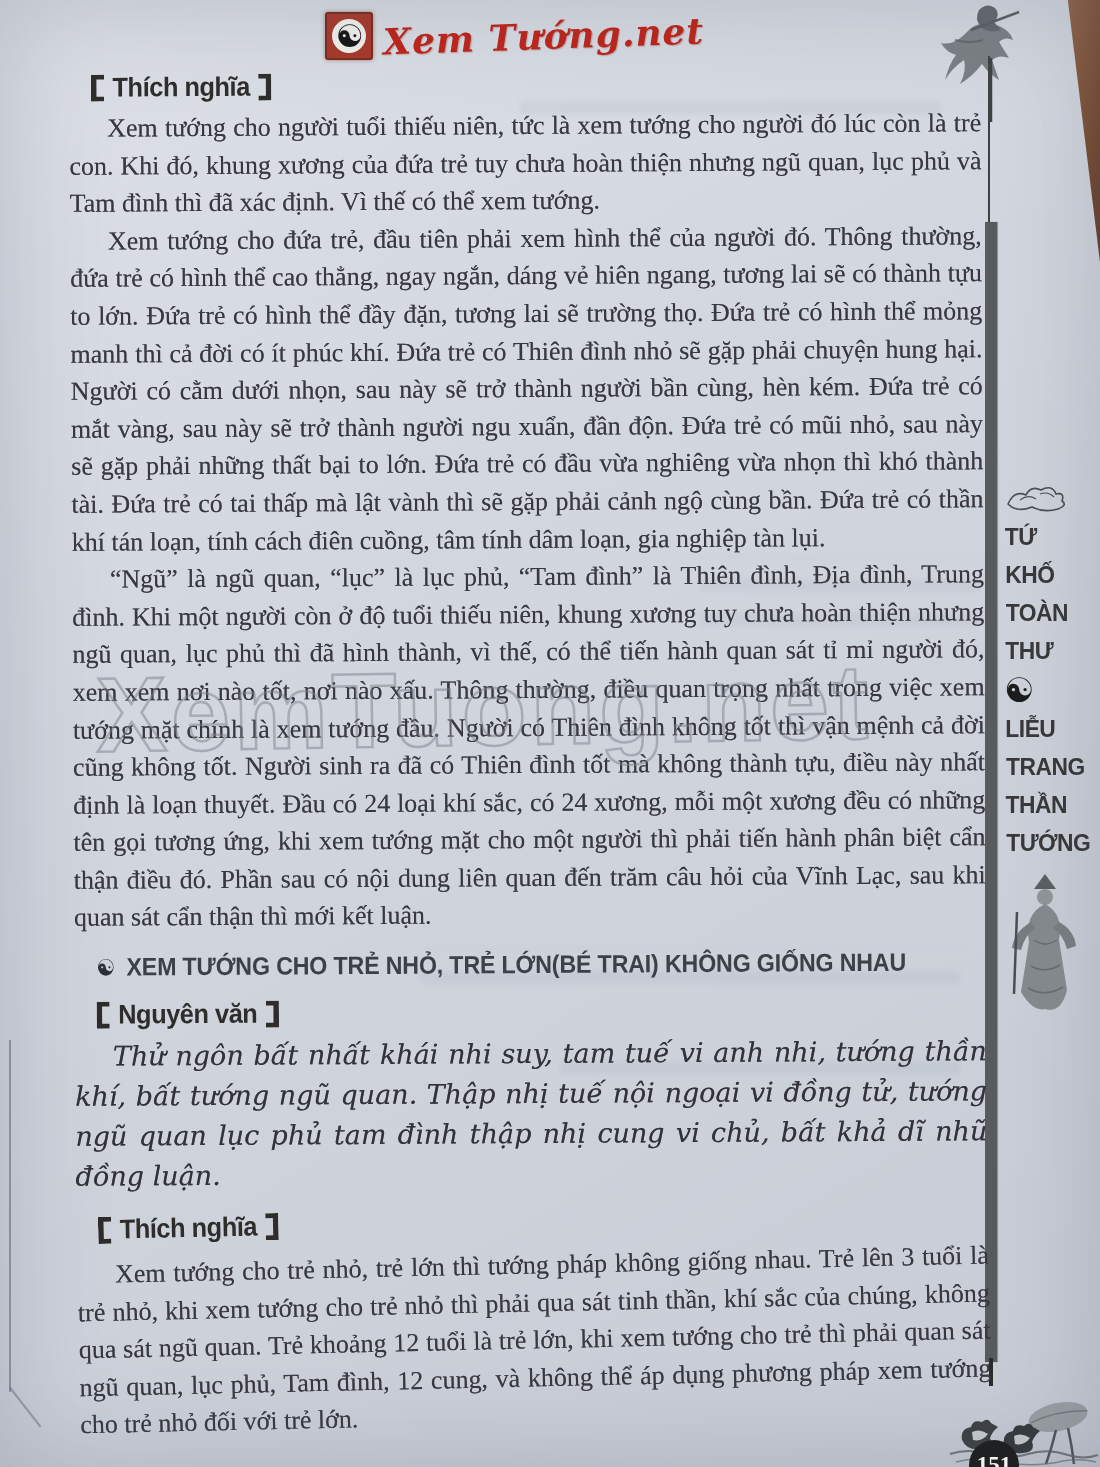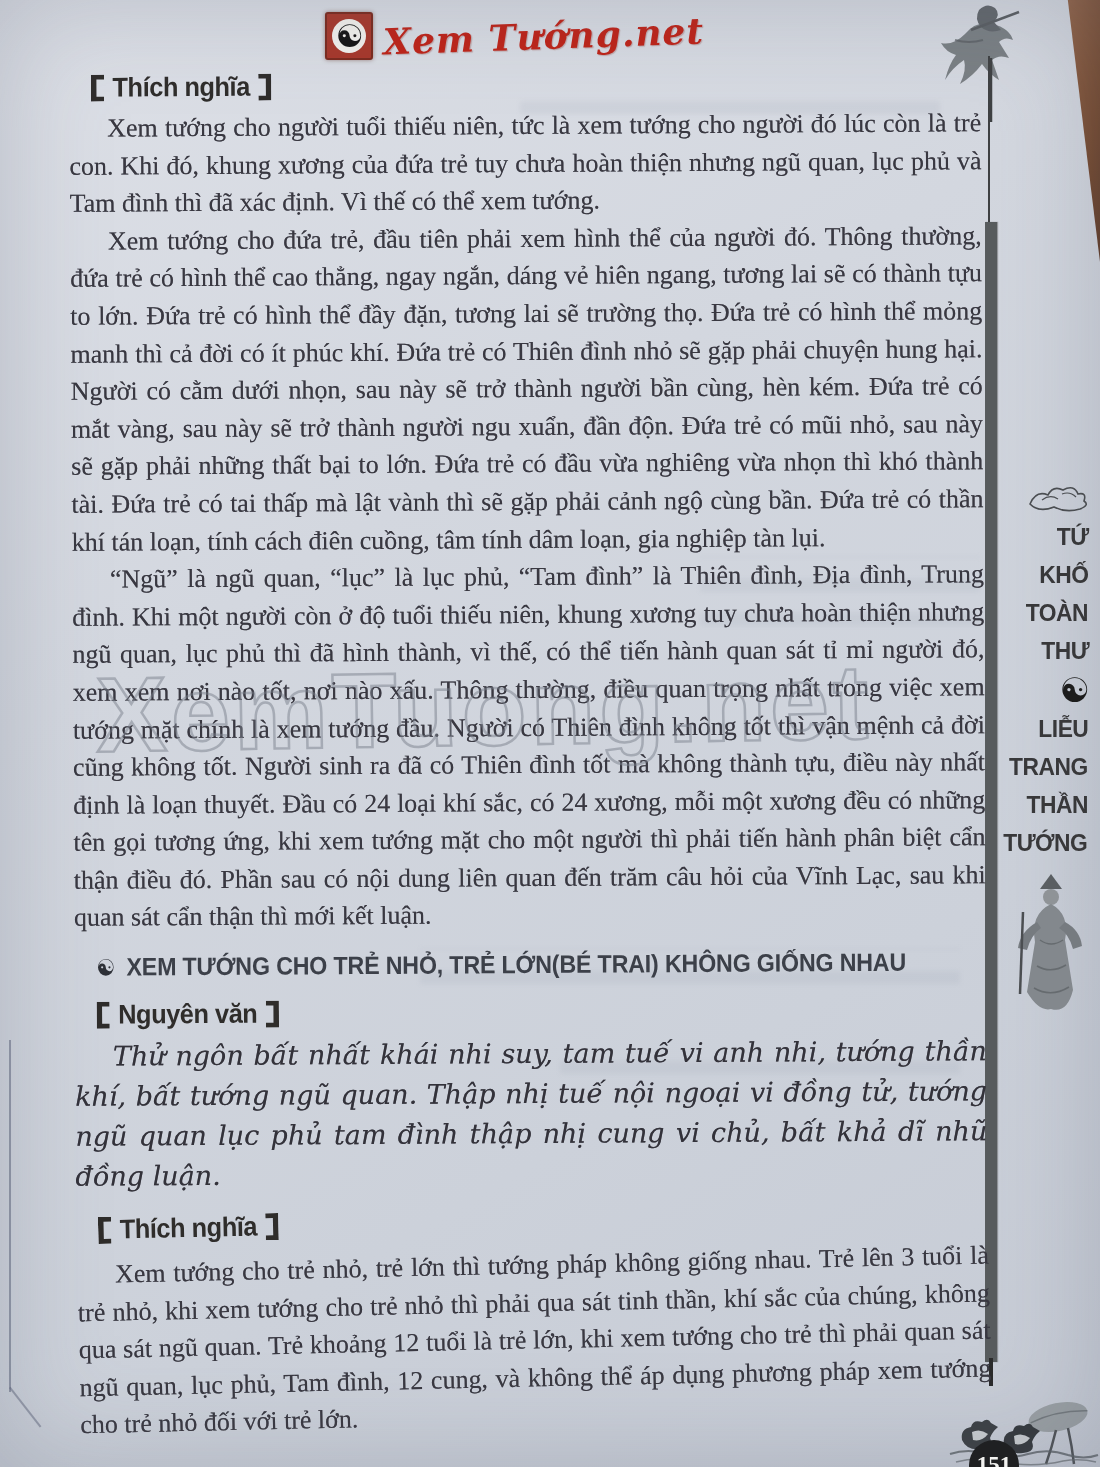--- a/index.html
+++ b/index.html
@@ -99,7 +99,7 @@
   
   .sidebar{
     position:absolute;left:1004px;top:482px;width:86px;
-    display:flex;flex-direction:column;align-items:flex-end;
+    display:flex;flex-direction:column;align-items:flex-start;
     font-family:"Liberation Sans",sans-serif;font-weight:bold;
     color:#38383a;z-index:4;
   }

